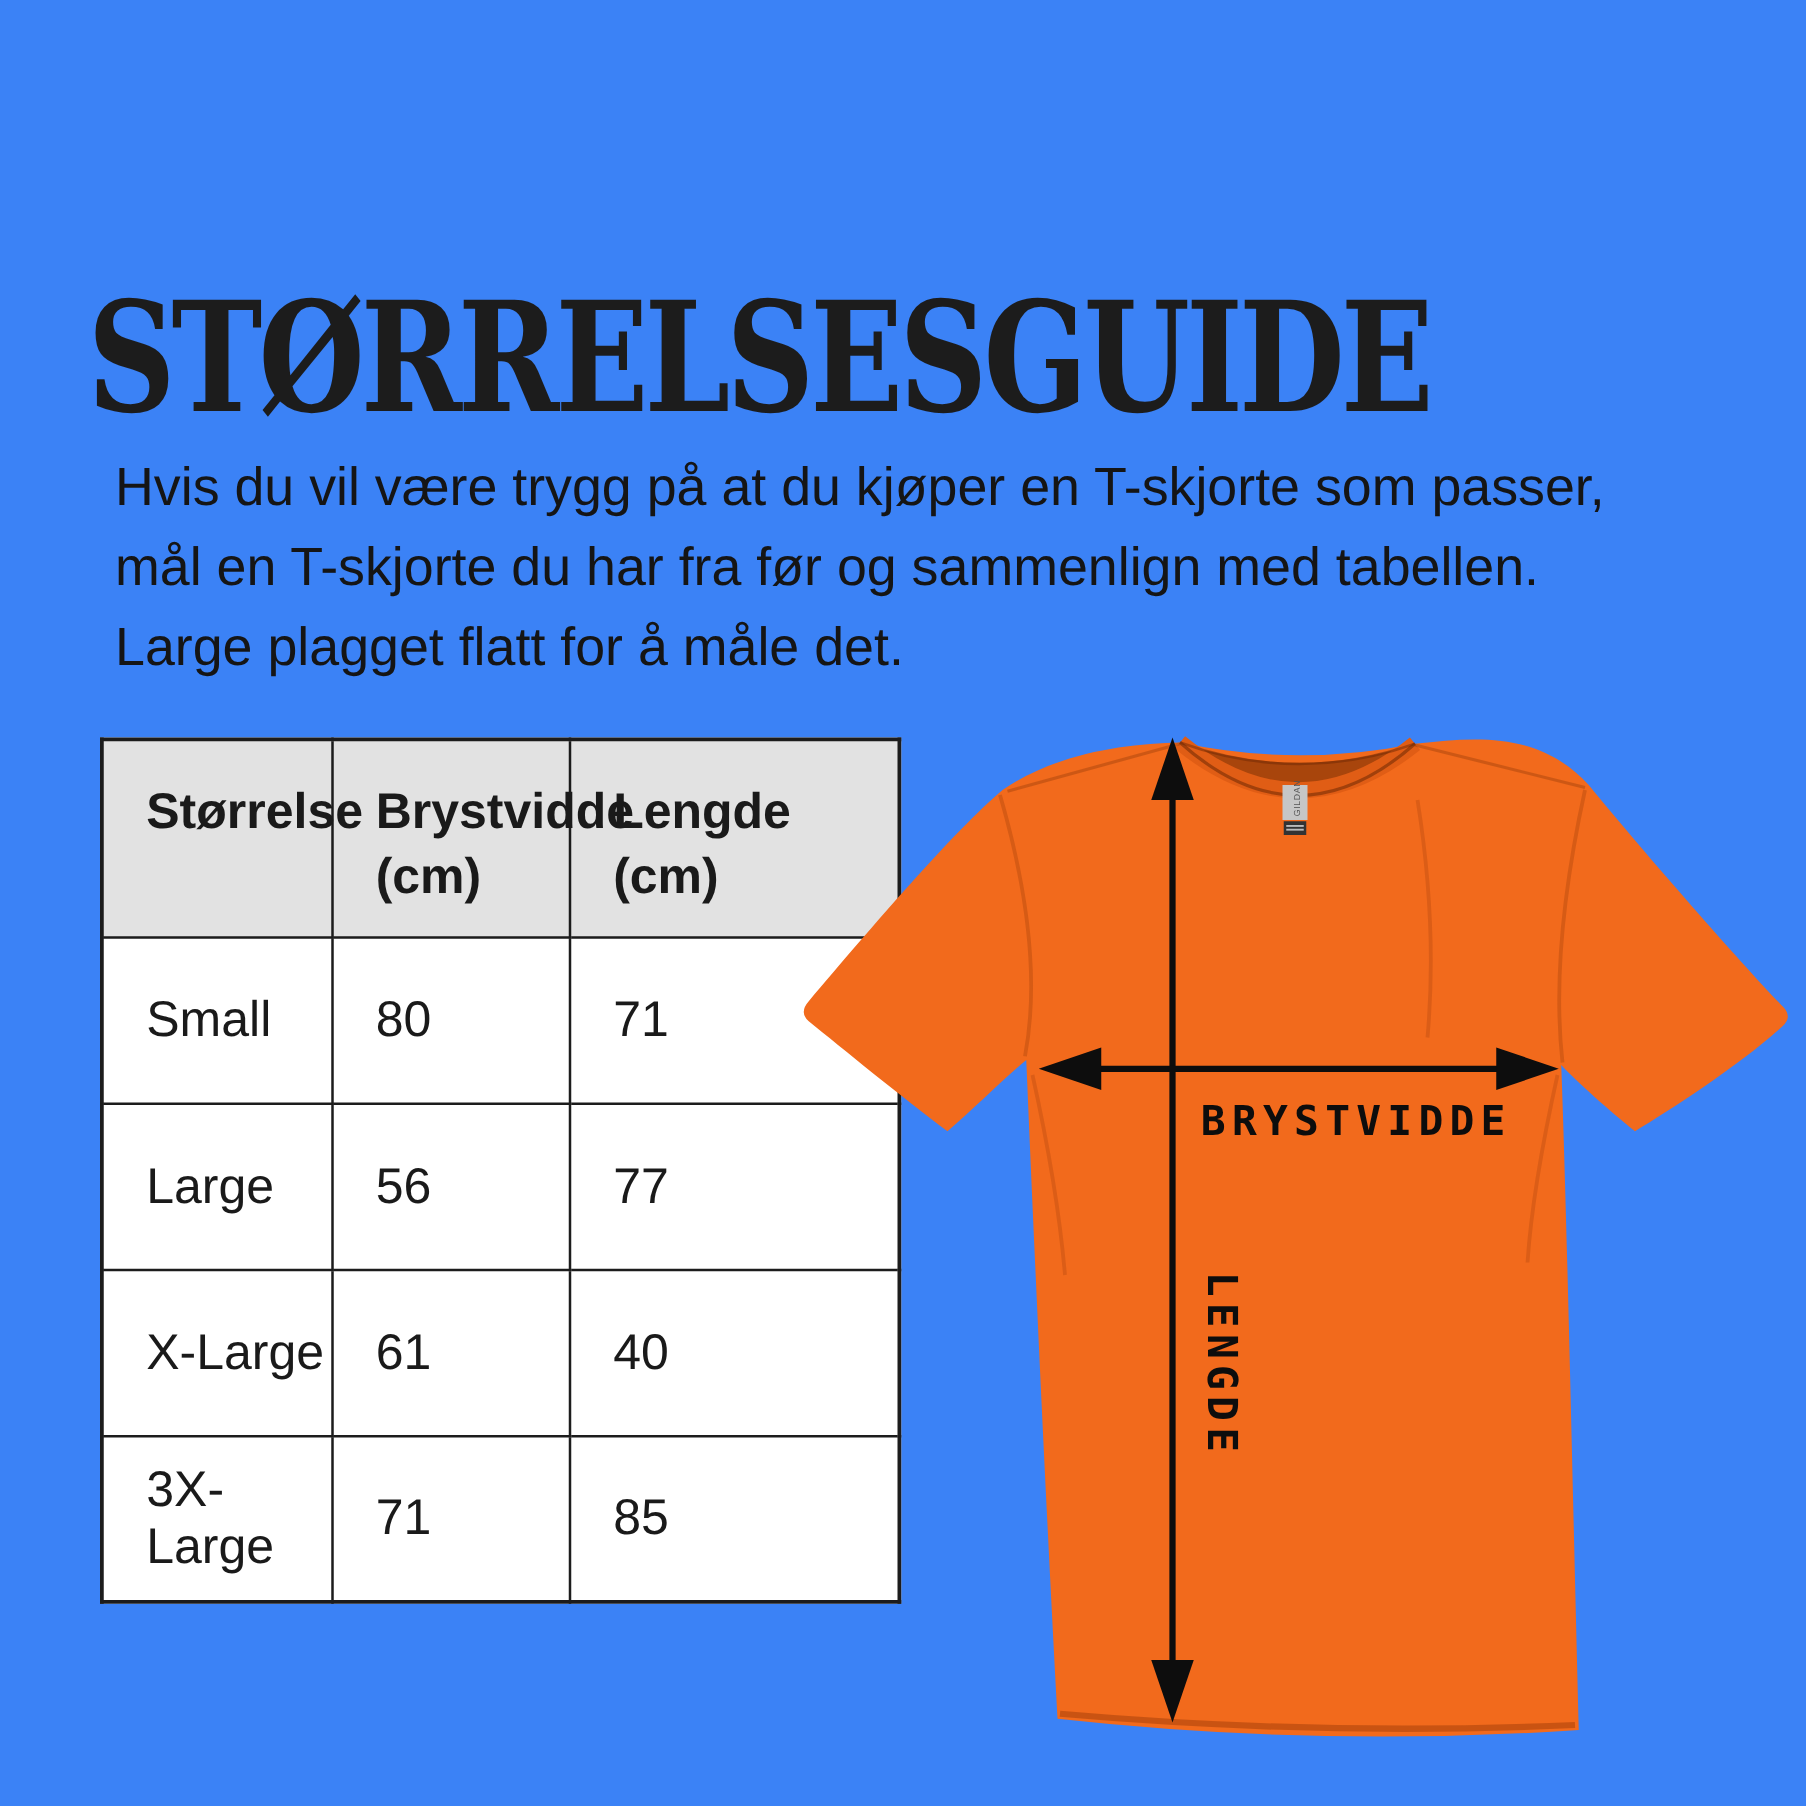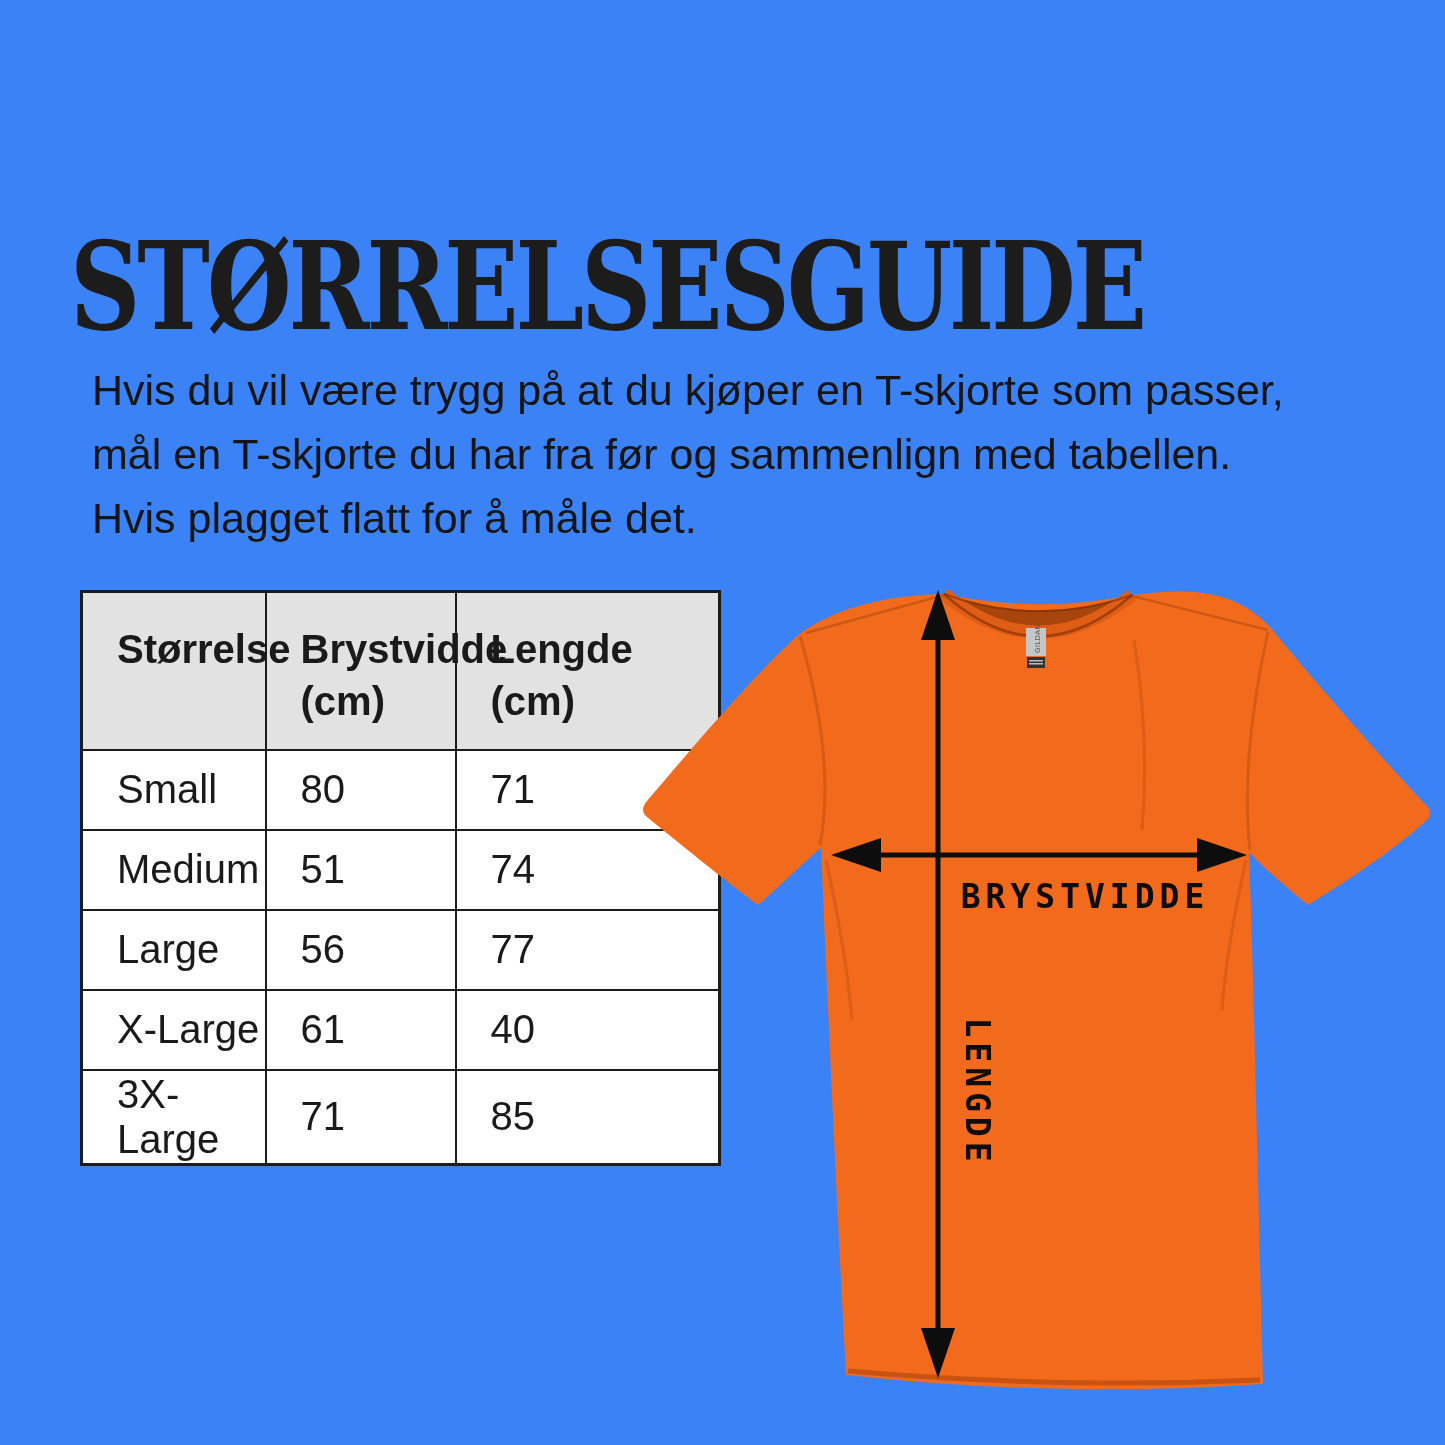--- a/index.html
+++ b/index.html
@@ -40,7 +40,7 @@
   <div class="intro">
     <div>Hvis du vil være trygg på at du kjøper en T-skjorte som passer,</div>
     <div>mål en T-skjorte du har fra før og sammenlign med tabellen.</div>
-    <div>Hvis plagget flatt for å måle det.</div>
+    <div>Large plagget flatt for å måle det.</div>
   </div>
 
   <table class="size-table">

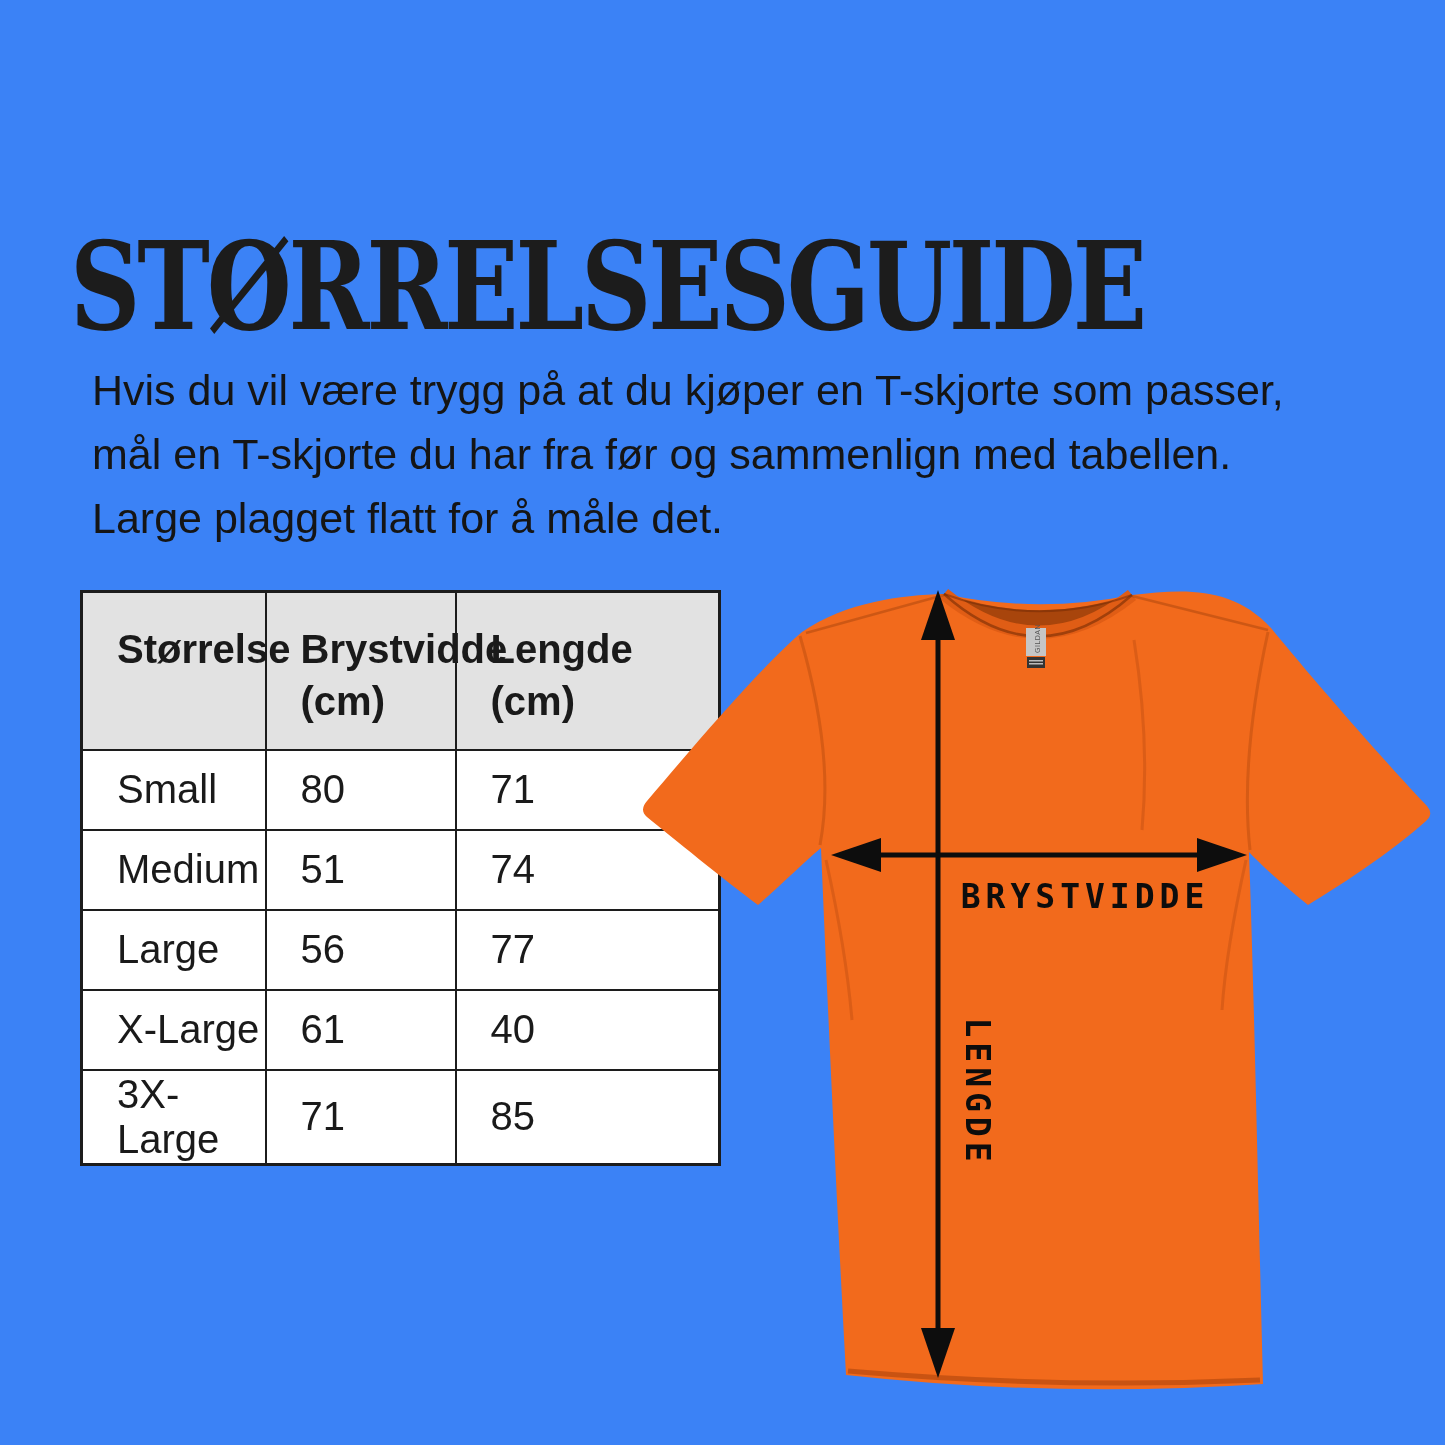--- a/index.html
+++ b/index.html
@@ -23,7 +23,7 @@
   .size-table{border:3px solid #1c1c1c;}
   .size-table th{background:#e2e2e2;height:158px;font-size:40px;font-weight:bold;
                  vertical-align:top;padding-top:30px;line-height:1.3;box-sizing:border-box;}
-  .size-table td{height:80px;font-size:40px;font-weight:normal;box-sizing:border-box;}
+  .size-table td{height:133px;font-size:40px;font-weight:normal;box-sizing:border-box;}
   .h-unit{display:block;font-weight:bold;}
 
   

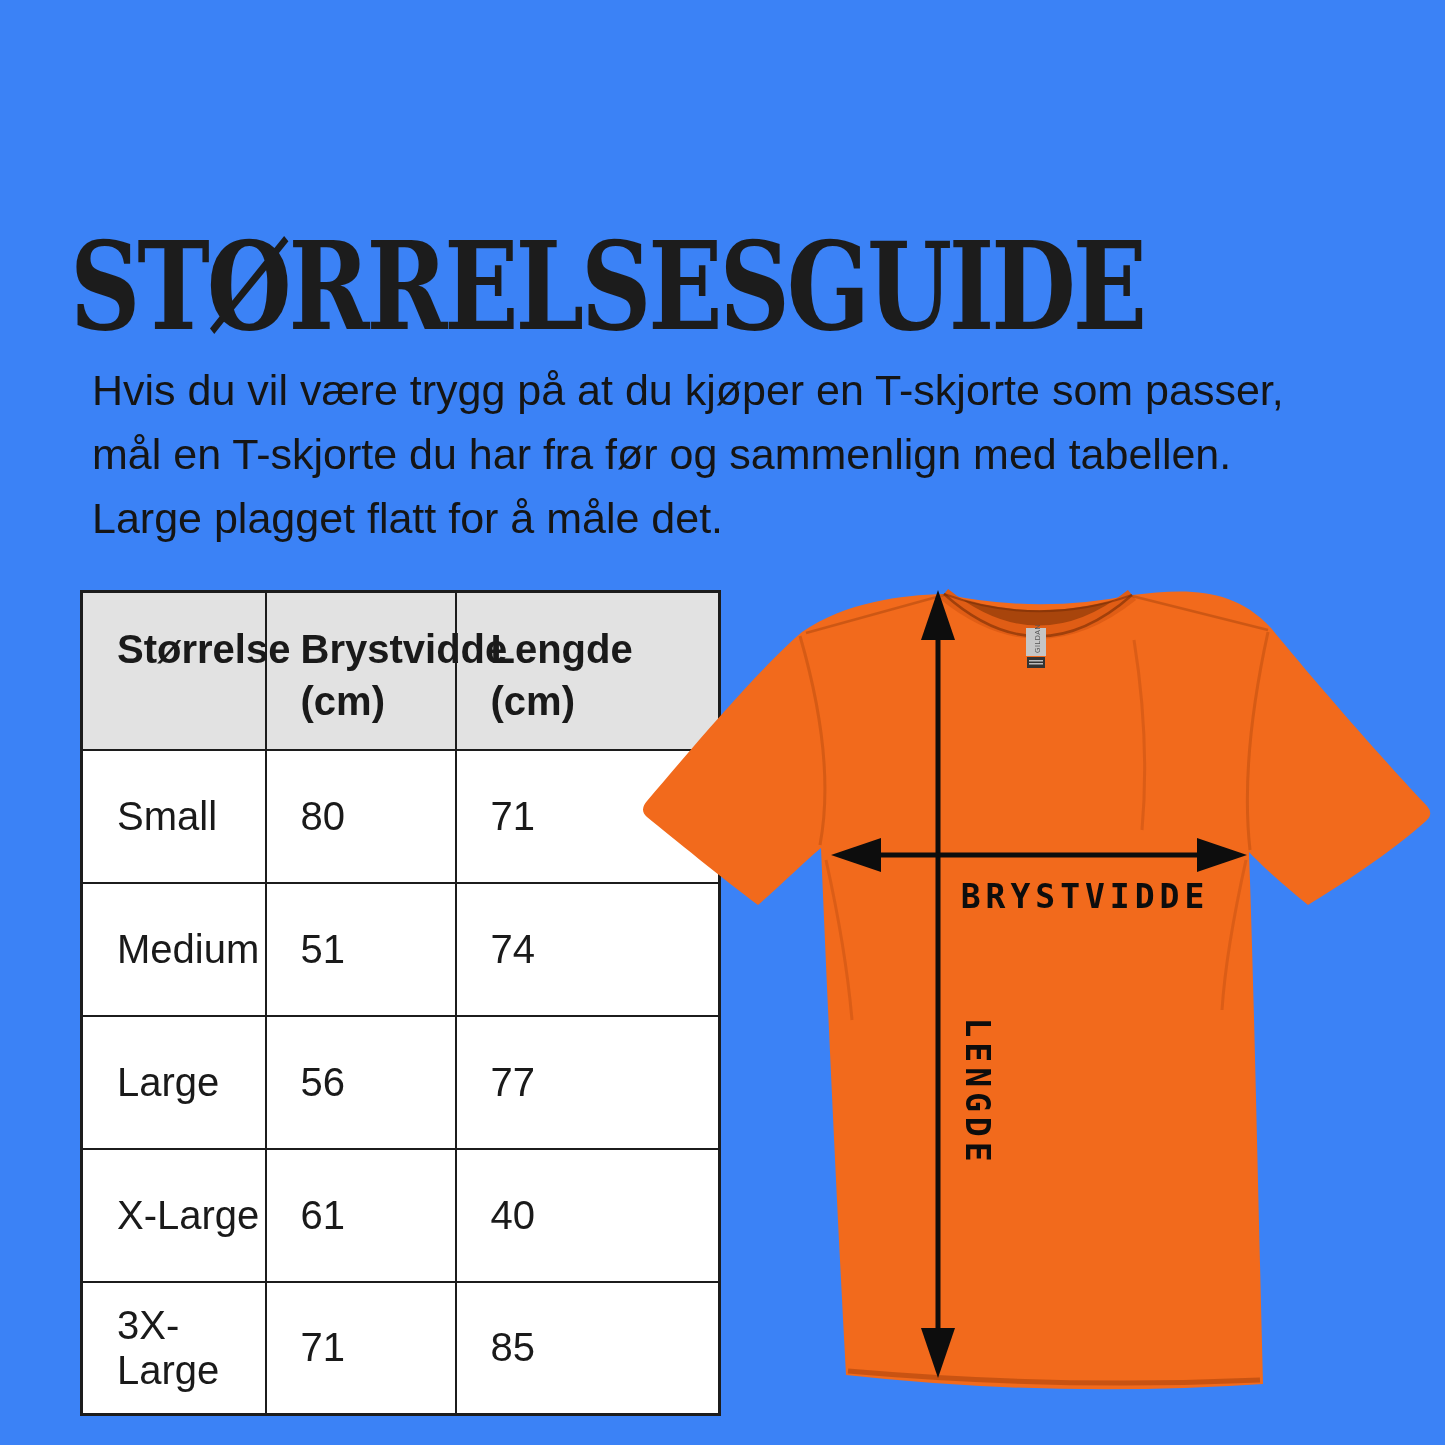--- a/index.html
+++ b/index.html
@@ -70,11 +70,6 @@
         <td>Small</td>
         <td>80</td>
         <td>71</td>
-      </tr>
-      <tr>
-        <td>Medium</td>
-        <td>51</td>
-        <td>74</td>
       </tr>
       <tr>
         <td>Large</td>

